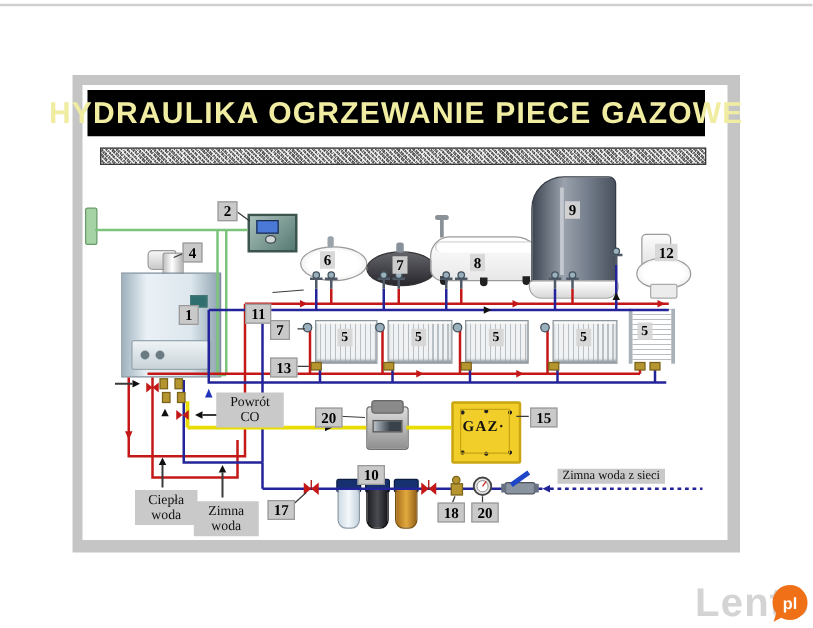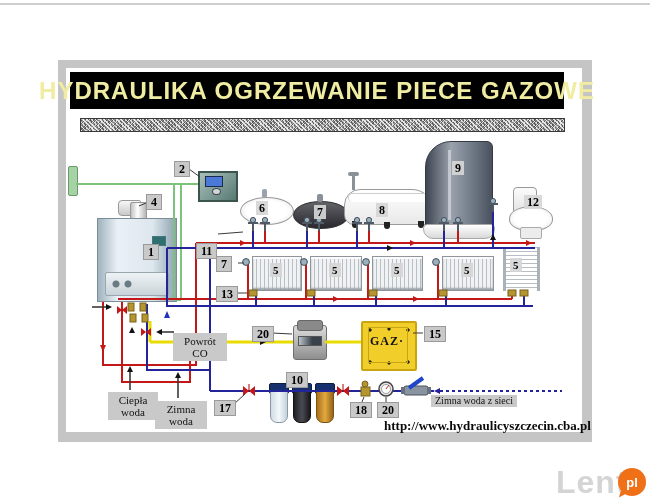--- a/index.html
+++ b/index.html
@@ -318,7 +318,7 @@
   <div class="lab" style="left:350px;top:402px;">18</div>
   <div class="lab" style="left:377px;top:402px;">20</div>
 
-  <div class="txtbox" style="left:173px;top:333px;width:48px;">Powrót CO</div>
+  <div class="txtbox" style="left:173px;top:314px;width:48px;">Powrót CO</div>
   <div class="txtbox" style="left:108px;top:392px;width:44px;">Ciepła woda</div>
   <div class="txtbox" style="left:155px;top:401px;width:46px;">Zimna woda</div>
   <div class="txtbox siec" style="left:431px;top:375px;margin-top:20px;">Zimna woda z sieci</div>

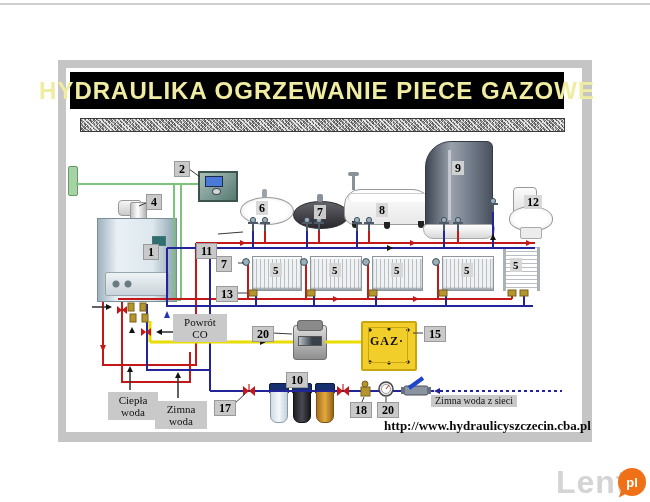--- a/index.html
+++ b/index.html
@@ -321,7 +321,7 @@
   <div class="txtbox" style="left:173px;top:314px;width:48px;">Powrót CO</div>
   <div class="txtbox" style="left:108px;top:392px;width:44px;">Ciepła woda</div>
   <div class="txtbox" style="left:155px;top:401px;width:46px;">Zimna woda</div>
-  <div class="txtbox siec" style="left:431px;top:375px;margin-top:20px;">Zimna woda z sieci</div>
+  <div class="txtbox siec" style="left:446px;top:375px;">Zimna woda z sieci</div>
   <div class="gaz-text abs" style="z-index:3;">GAZ·</div>
 
   <div class="url" style="left:384px;top:418px;">http://www.hydraulicyszczecin.cba.pl</div>

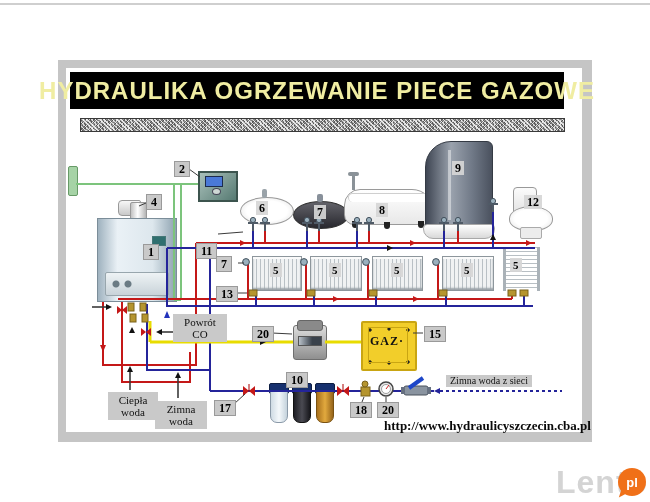--- a/index.html
+++ b/index.html
@@ -324,7 +324,6 @@
   <div class="txtbox siec" style="left:446px;top:375px;">Zimna woda z sieci</div>
   <div class="gaz-text abs" style="z-index:3;">GAZ·</div>
 
-  <div class="url" style="left:384px;top:418px;">http://www.hydraulicyszczecin.cba.pl</div>
 
   <div class="wm-text">Lento</div>
   <div class="wm-badge">pl</div>

